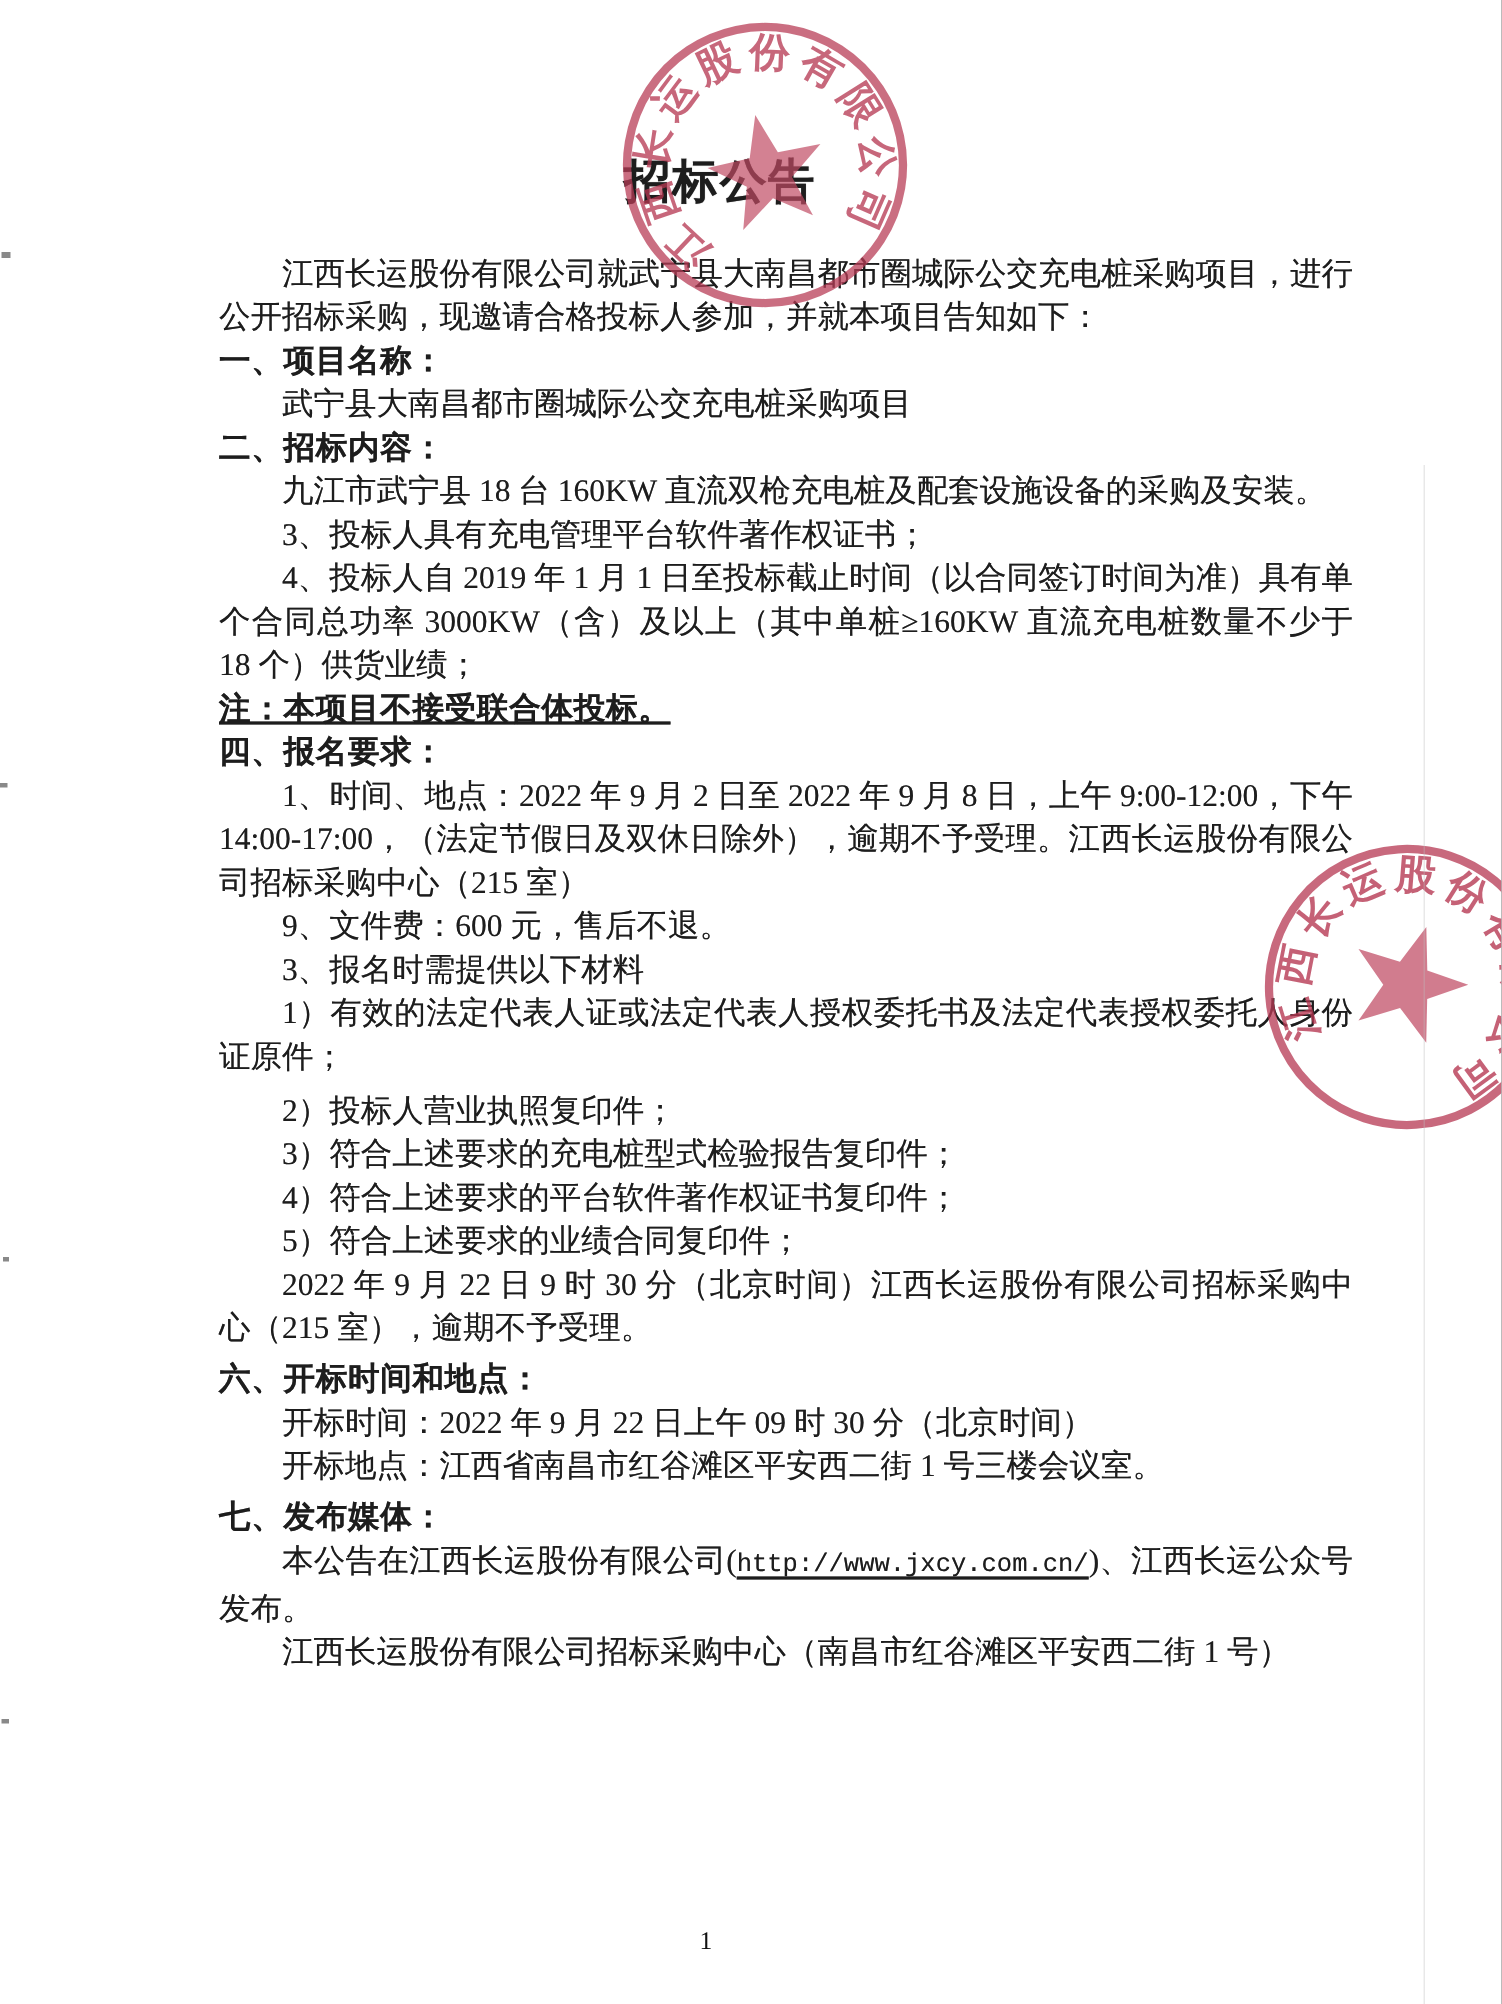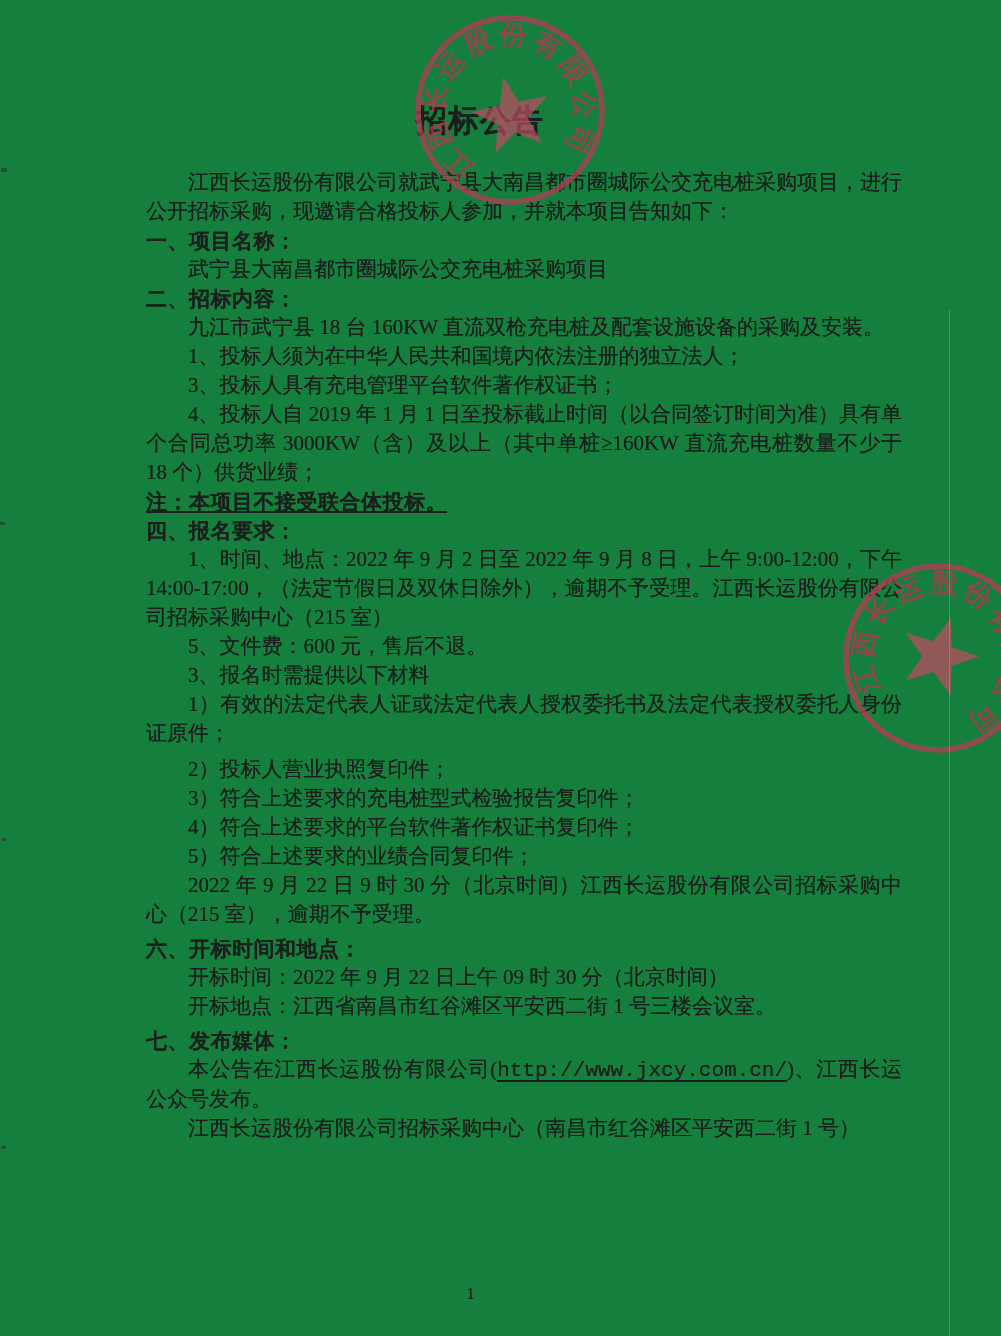--- a/index.html
+++ b/index.html
@@ -6,7 +6,7 @@
   .page{
     position:relative;
     width:1001px;height:1336px;
-    background:#15803d;
+    background:#ffffff;
     overflow:hidden;
     font-family:"Liberation Serif", serif;
     color:#1d1d1d;

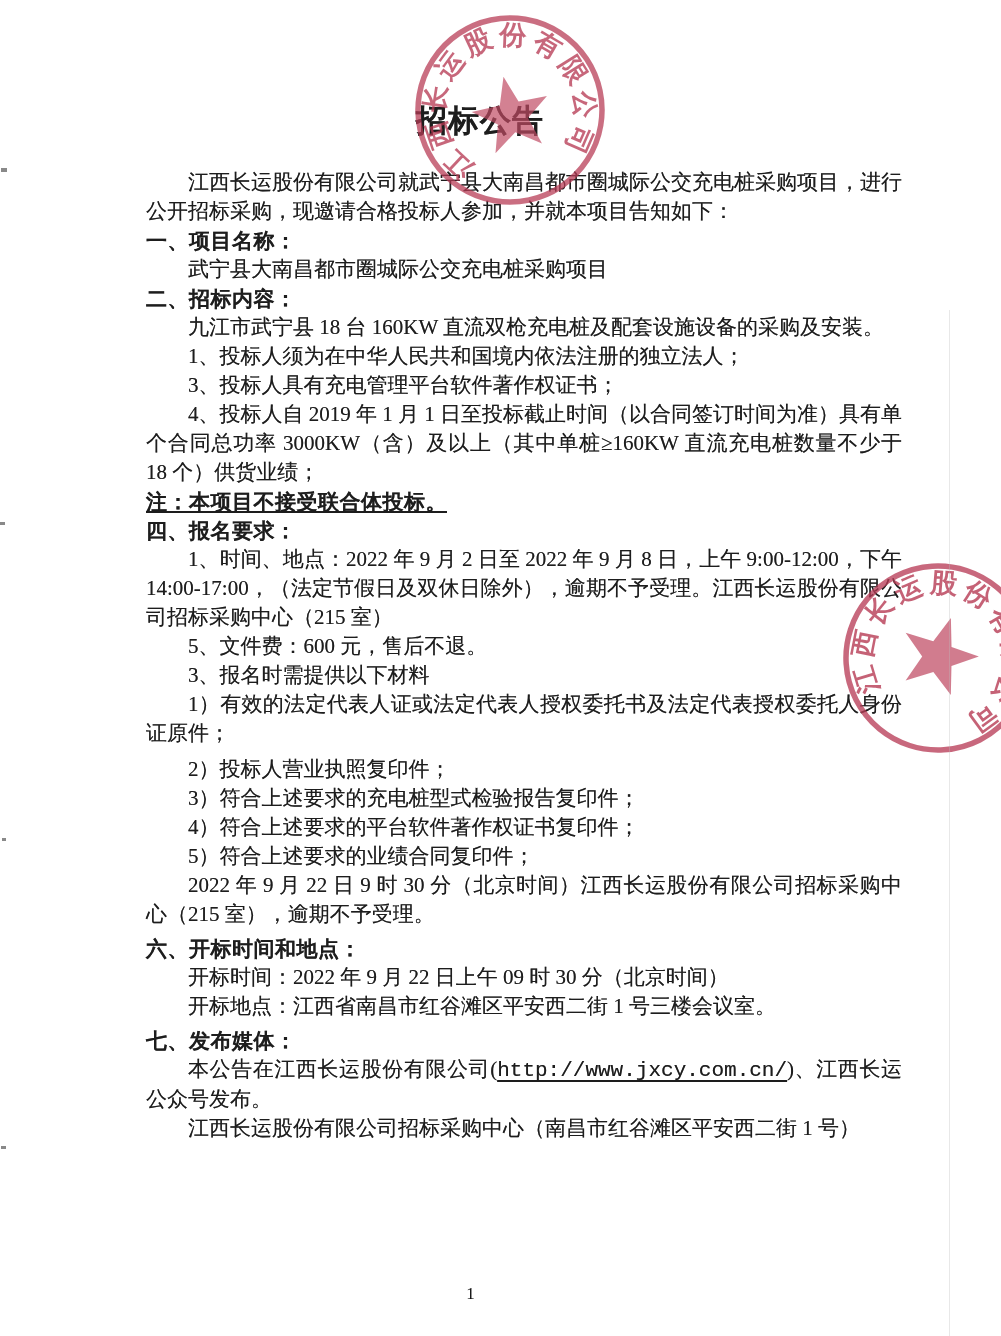--- a/index.html
+++ b/index.html
@@ -86,7 +86,6 @@
     <p class="p">武宁县大南昌都市圈城际公交充电桩采购项目</p>
     <h2 class="h">二、招标内容：</h2>
     <p class="p">九江市武宁县 18 台 160KW 直流双枪充电桩及配套设施设备的采购及安装。</p>
-    <p class="p">1、投标人须为在中华人民共和国境内依法注册的独立法人；</p>
     <p class="p">3、投标人具有充电管理平台软件著作权证书；</p>
     <p class="p">4、投标人自 2019 年 1 月 1 日至投标截止时间（以合同签订时间为准）具有单个合同总功率 3000KW（含）及以上（其中单桩≥160KW 直流充电桩数量不少于 18 个）供货业绩；</p>
     <p class="note">注：本项目不接受联合体投标。</p>

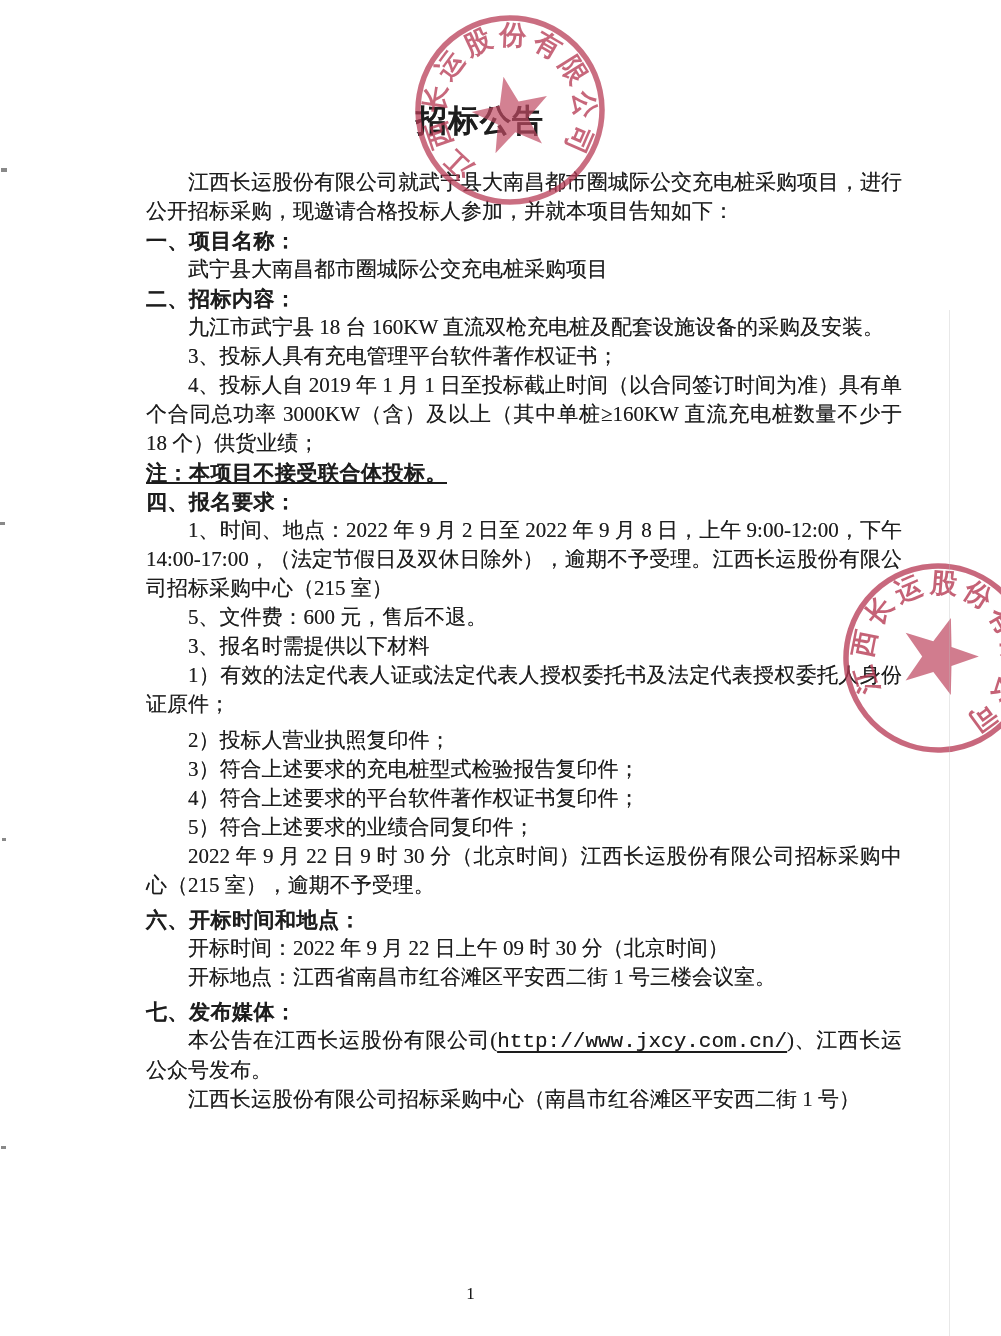--- a/index.html
+++ b/index.html
@@ -91,7 +91,7 @@
     <p class="note">注：本项目不接受联合体投标。</p>
     <h2 class="h">四、报名要求：</h2>
     <p class="p">1、时间、地点：2022 年 9 月 2 日至 2022 年 9 月 8 日，上午 9:00-12:00，下午 14:00-17:00，（法定节假日及双休日除外），逾期不予受理。江西长运股份有限公司招标采购中心（215 室）</p>
-    <p class="p">5、文件费：600 元，售后不退。</p>
+    <p class="p">9、文件费：600 元，售后不退。</p>
     <p class="p">3、报名时需提供以下材料</p>
     <p class="p">1）有效的法定代表人证或法定代表人授权委托书及法定代表授权委托人身份证原件；</p>
     <p class="p mt7">2）投标人营业执照复印件；</p>

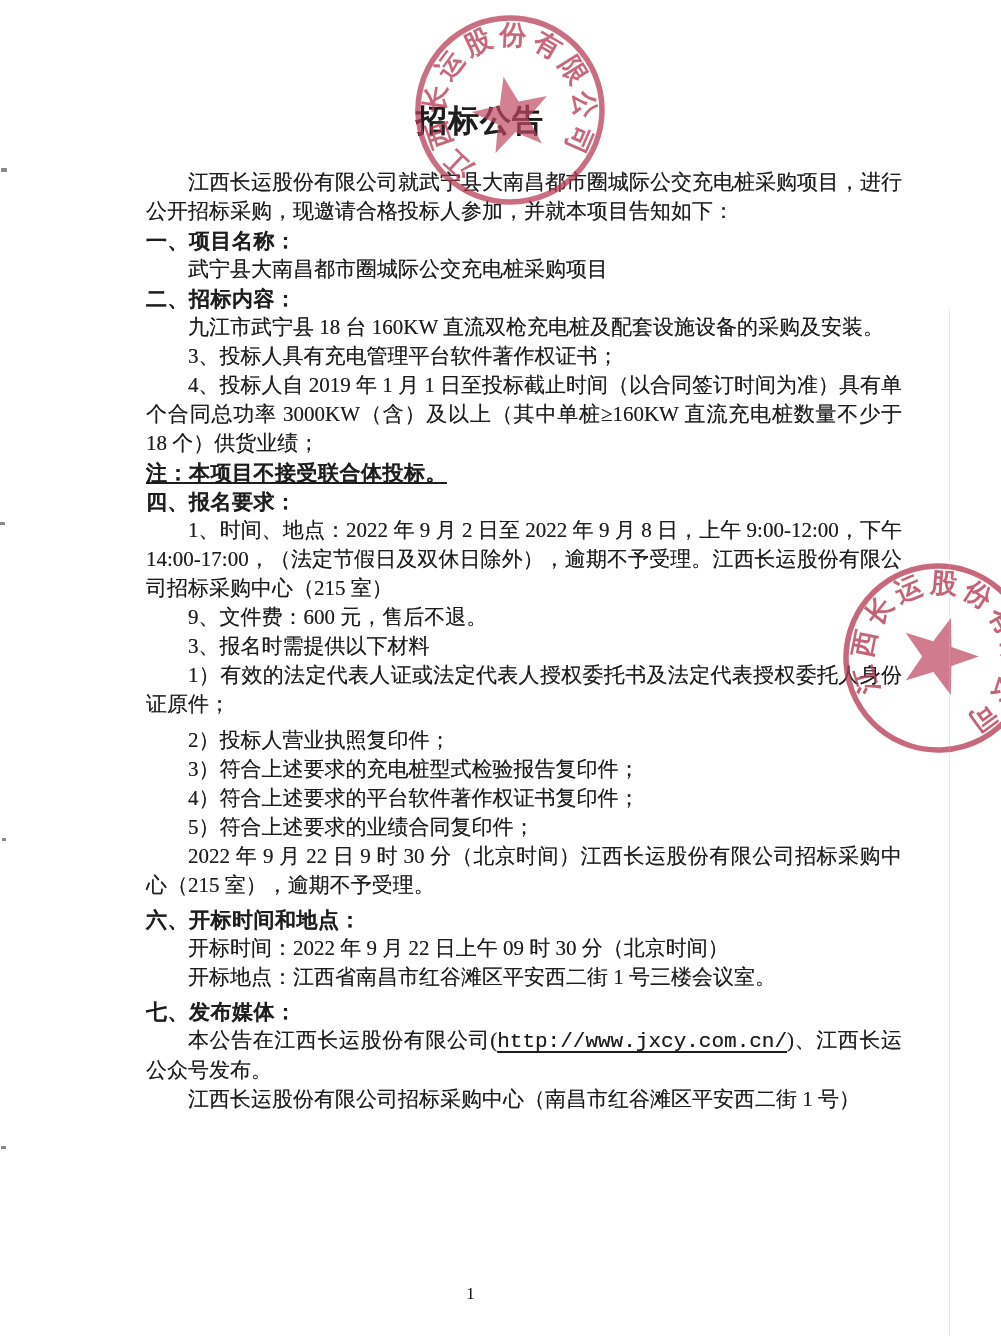--- a/index.html
+++ b/index.html
@@ -50,7 +50,7 @@
   .mt5{ margin-top:5px !important; }
   .url{
     font-family:"Liberation Mono", monospace;
-    font-size:21px;
+    font-size:17px;
     text-decoration:underline;
     text-decoration-thickness:2px;
     text-underline-offset:4px;

